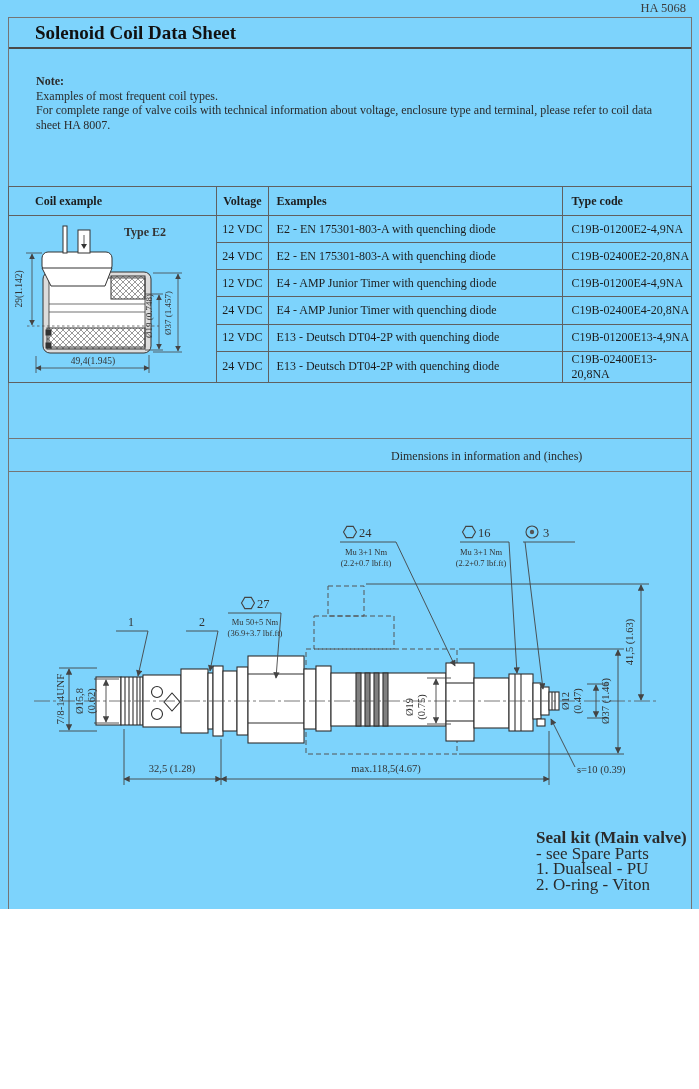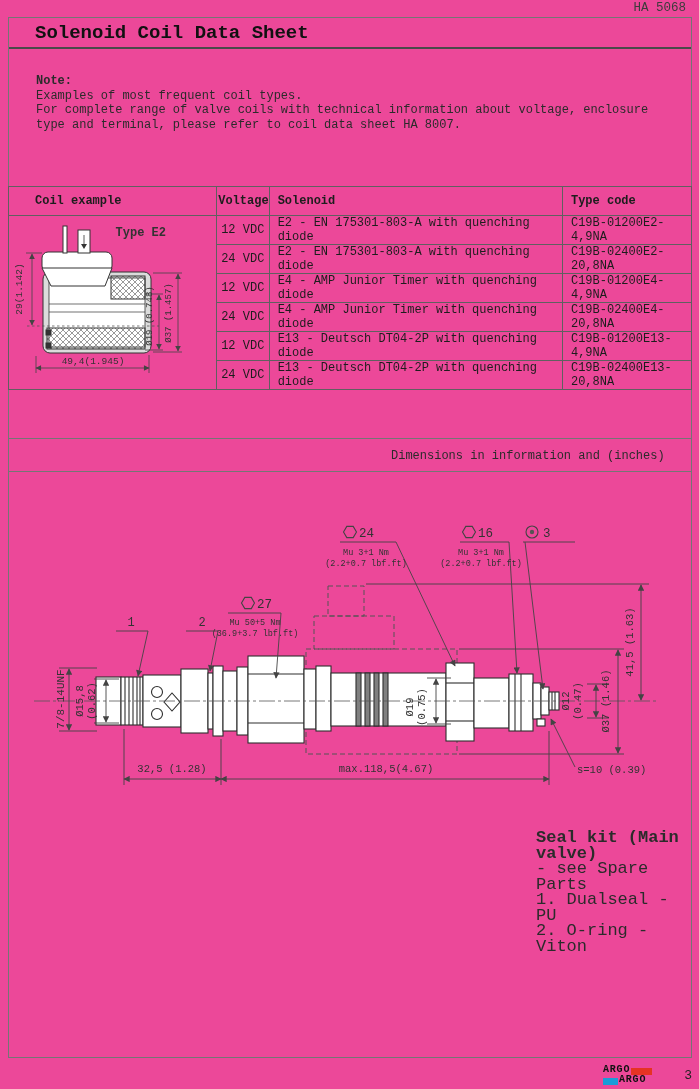--- a/index.html
+++ b/index.html
@@ -3,8 +3,8 @@
 <meta charset="utf-8">
 <style>
   html,body{margin:0;padding:0;background:#fff;}
-  .page{position:relative;width:699px;height:1089px;background:#ec4899;overflow:hidden;
-        font-family:Liberation Mono, monospace;color:#222;}
+  .page{position:relative;width:699px;height:909px;background:#7dd3fc;overflow:hidden;
+        font-family:Liberation Serif, serif;color:#222;}
   .doc-num{position:absolute;top:1px;right:13px;font-size:12.5px;color:#3c3c3c;}
   .outer-box{position:absolute;left:8px;top:17px;width:682px;height:1039px;border:1px solid #757575;}
   .title-band{position:absolute;left:0;top:0;width:100%;height:29px;border-bottom:2px solid #4a4a4a;}

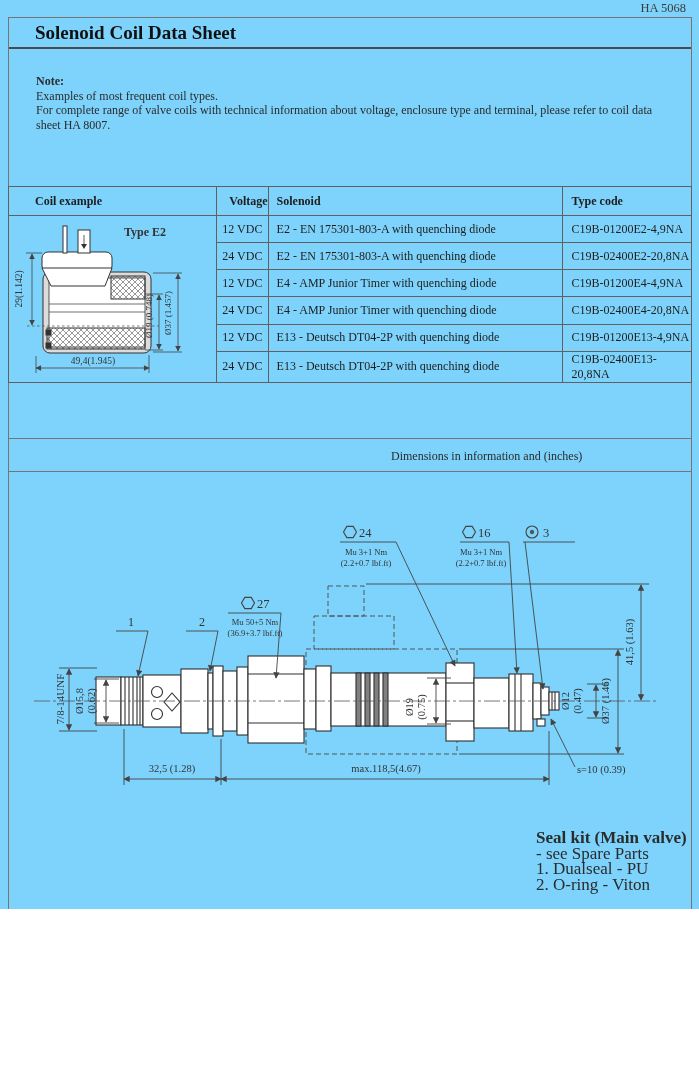--- a/index.html
+++ b/index.html
@@ -17,7 +17,7 @@
   table.coil-table th{font-weight:bold;height:28px;}
   table.coil-table td{height:26px;}
   .th-coil{text-align:left;padding-left:26px !important;width:184px;}
-  .th-volt{width:52px;text-align:right;}
+  .th-volt{width:52px;text-align:center;}
   .th-conn{text-align:left;padding-left:8px !important;width:316px;}
   .th-type{text-align:left;padding-left:8px !important;width:128px;}
   .td-volt{text-align:center;}

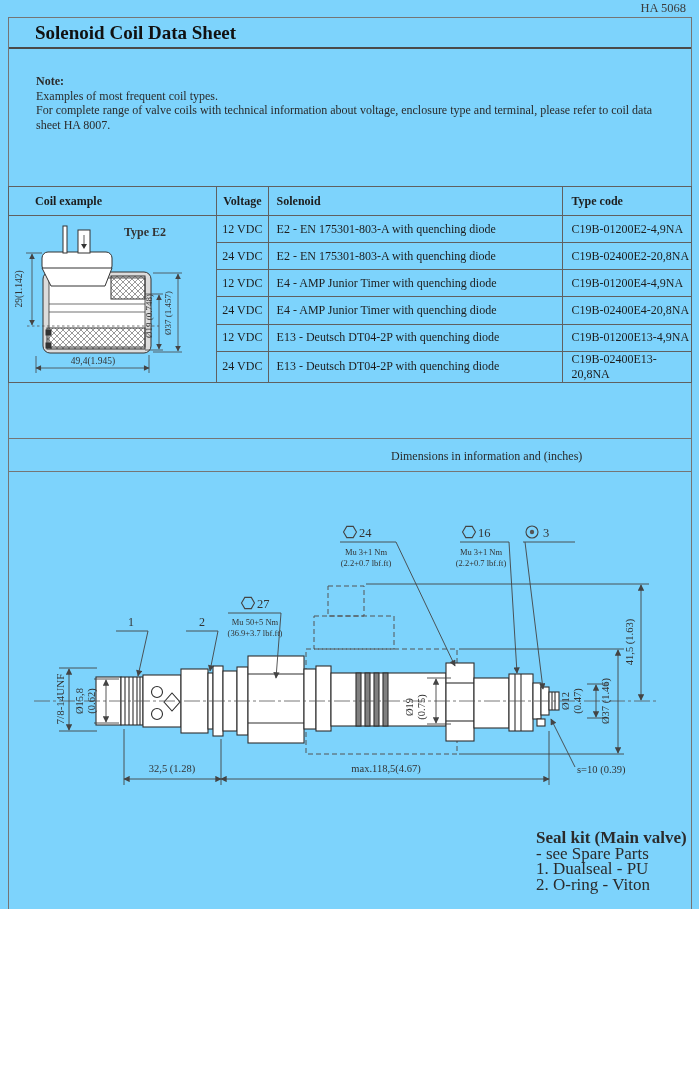--- a/index.html
+++ b/index.html
@@ -63,7 +63,7 @@
           <tr>
         <th class="th-coil">Coil example</th>
         <th class="th-volt">Voltage</th>
-        <th class="th-conn">Solenoid</th>
+        <th class="th-conn">Examples</th>
         <th class="th-type">Type code</th>
       </tr>
       <tr>

